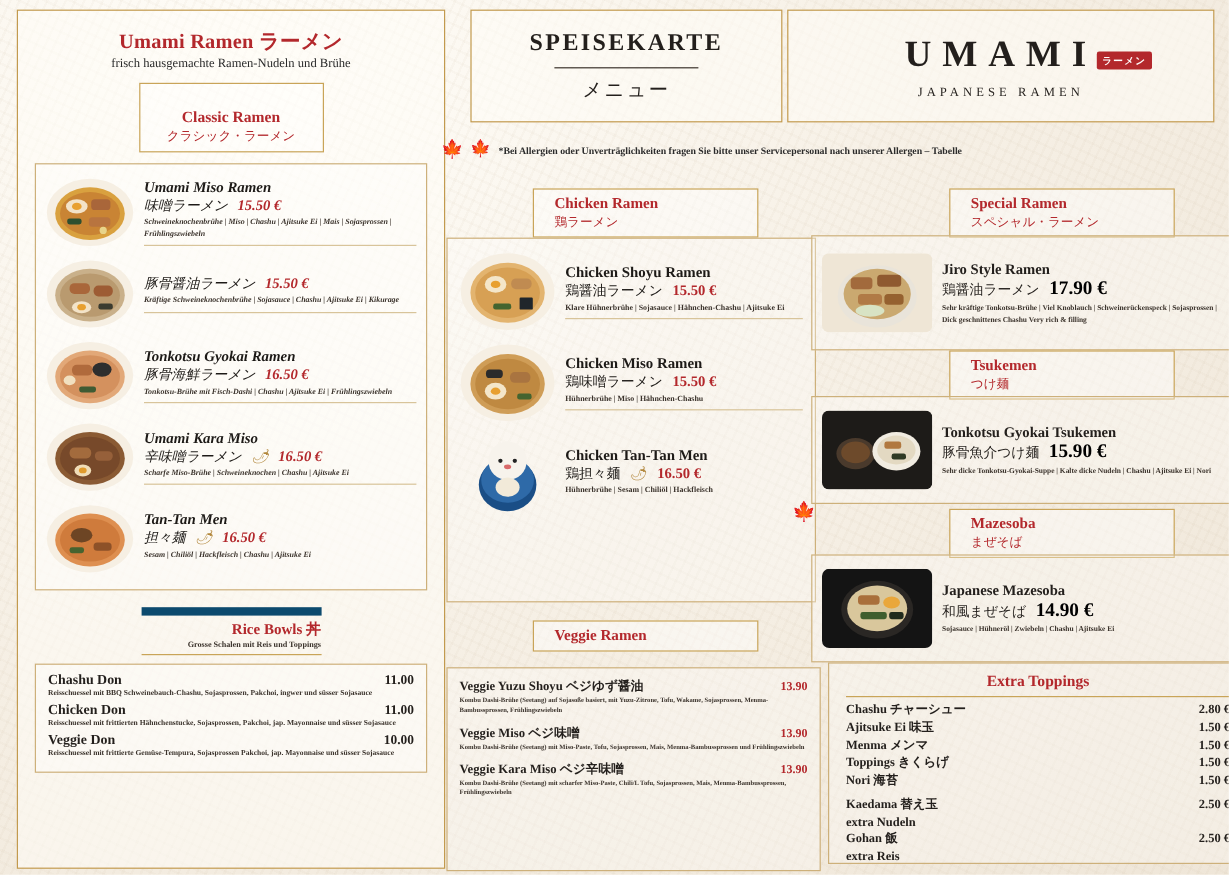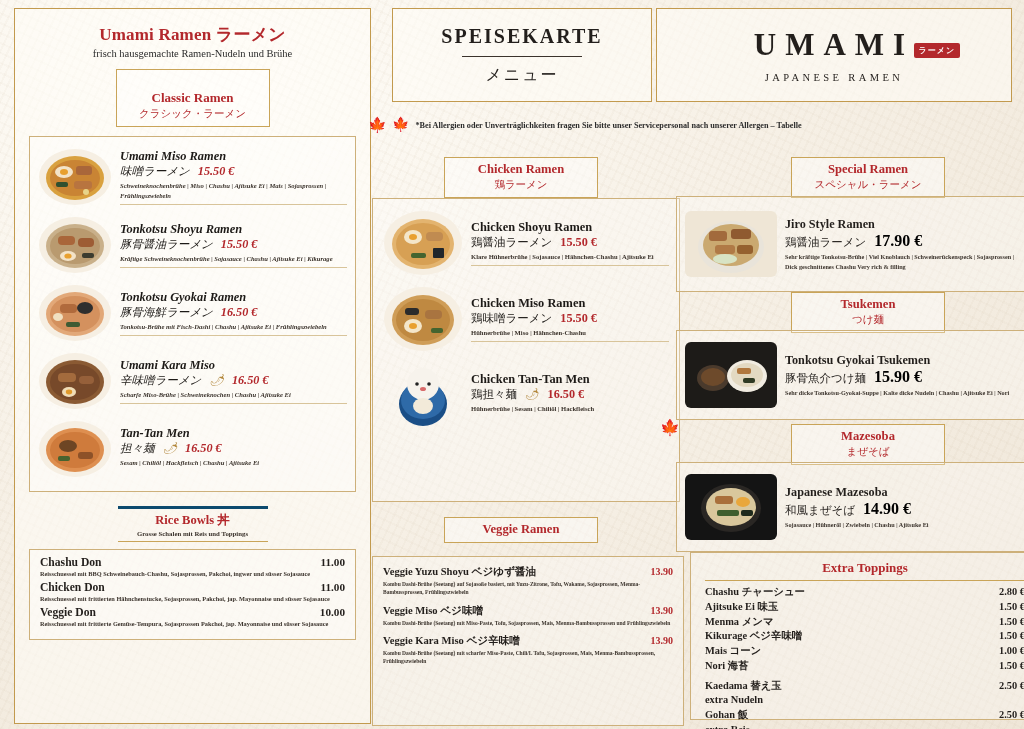--- a/index.html
+++ b/index.html
@@ -112,7 +112,7 @@
 
   
   .sec-hdr{
-    width:152px;padding:4px 0 5px;text-align:center;
+    width:152px;padding:4px 17px 5px;
     border:1px solid #c9a458;background:rgba(255,255,255,.45);
   }
   .sec-hdr .t1{color:#b3282c;font-size:12.6px;font-weight:bold;}

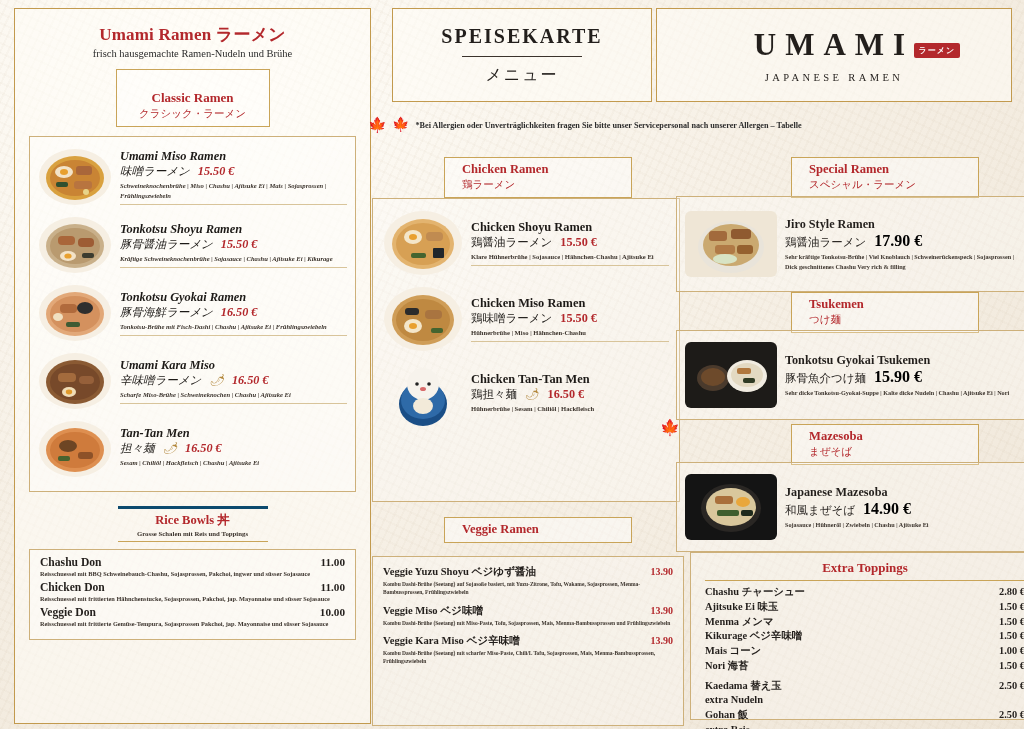--- a/index.html
+++ b/index.html
@@ -235,7 +235,6 @@
           </svg>
         </div>
         <div class="item-body">
-          <div class="item-name">Tonkotsu Shoyu Ramen</div>
           <div class="item-jp">
             <span class="jp">豚骨醤油ラーメン</span>
             <span class="item-price">15.50 €</span>

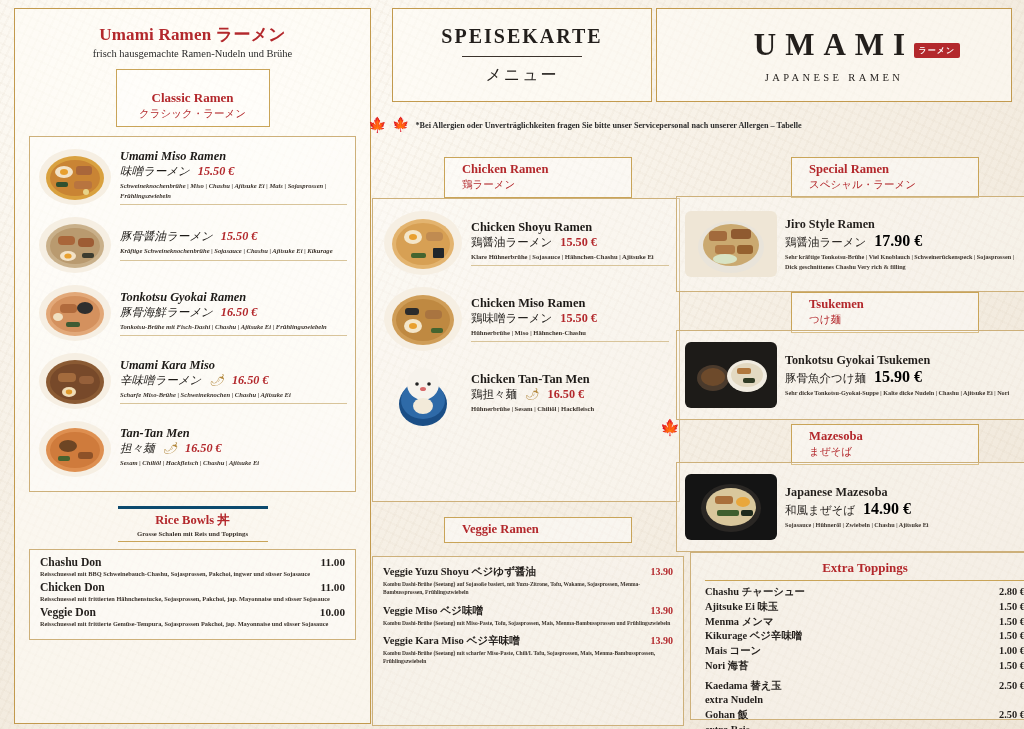--- a/index.html
+++ b/index.html
@@ -66,8 +66,8 @@
 
   
   .rice-hdr{
-    margin:14px auto 0;width:150px;padding:3px 0 4px;text-align:center;
-    border-top:3px solid #0c4a6e;border-bottom:1px solid #c9a458;
+    margin:14px auto 0;width:150px;padding:3px 0 4px;text-align:right;
+    border-top:7px solid #0c4a6e;border-bottom:1px solid #c9a458;
   }
   .rice-hdr .t1{color:#b3282c;font-size:12.5px;font-weight:bold;}
   .rice-hdr .t2{font-size:6.8px;color:#3b332c;font-weight:bold;margin-top:1px;}

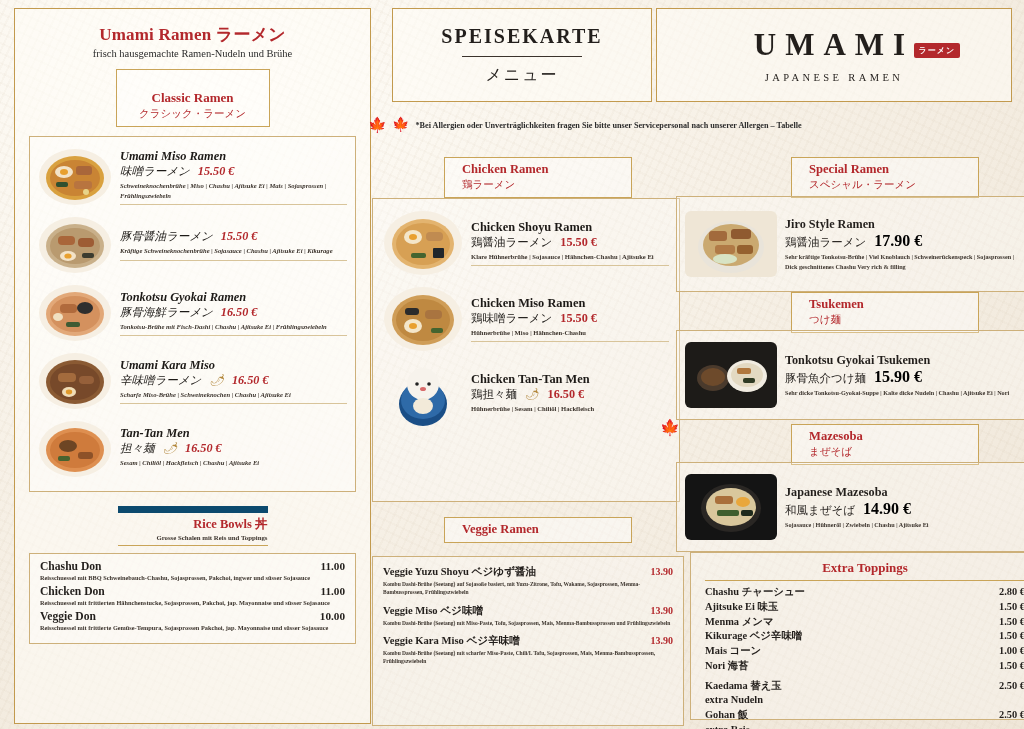--- a/index.html
+++ b/index.html
@@ -560,7 +560,7 @@
       <span class="p">1.50 €</span>
     </div>
     <div class="ex-row">
-      <span class="n">Kikurage ベジ辛味噌</span>
+      <span class="n">Toppings きくらげ</span>
       <span class="p">1.50 €</span>
     </div>
     <div class="ex-row">

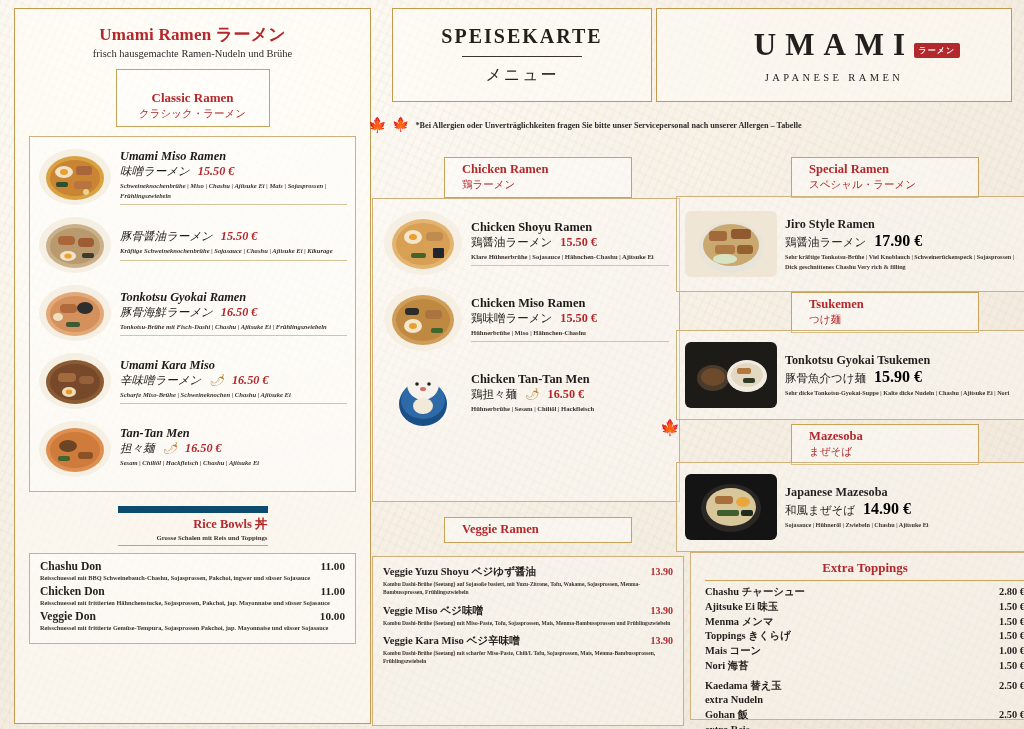--- a/index.html
+++ b/index.html
@@ -564,10 +564,6 @@
       <span class="p">1.50 €</span>
     </div>
     <div class="ex-row">
-      <span class="n">Mais コーン</span>
-      <span class="p">1.00 €</span>
-    </div>
-    <div class="ex-row">
       <span class="n">Nori 海苔</span>
       <span class="p">1.50 €</span>
     </div>

